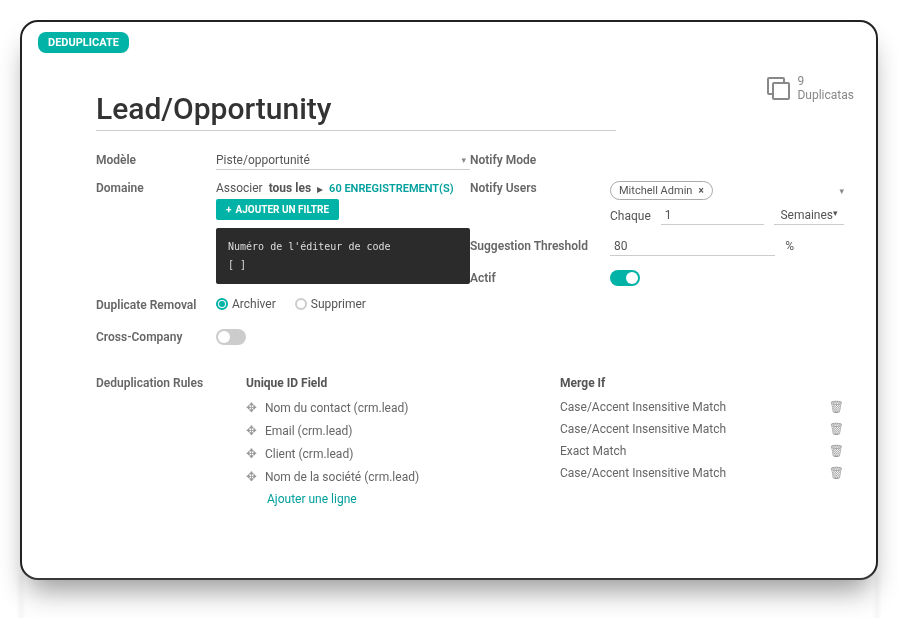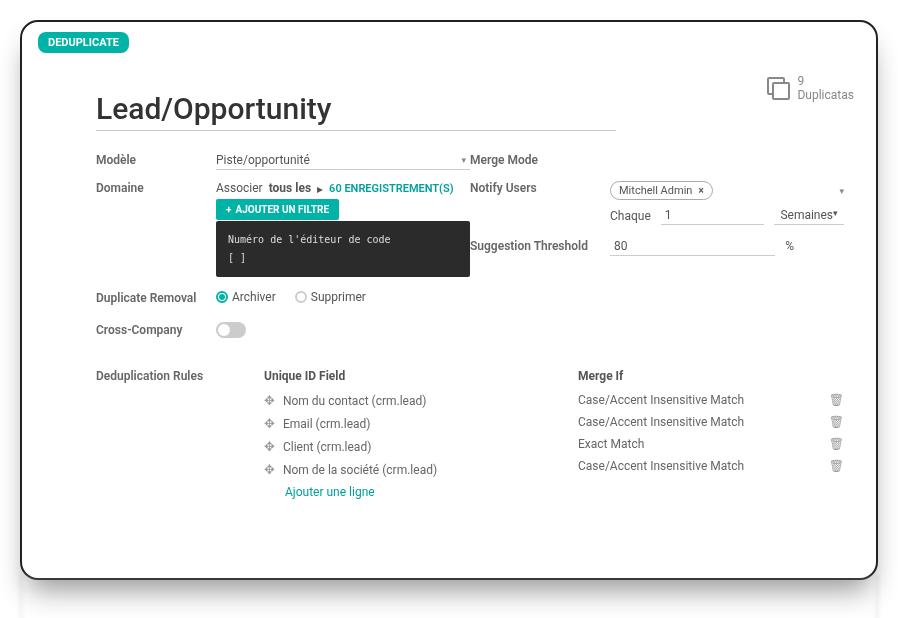--- a/index.html
+++ b/index.html
@@ -223,7 +223,7 @@
 
     <div class="col">
       <div class="row">
-        <div class="label" style="width:140px">Merge Mode</div>
+        <div class="label" style="width:140px">Notify Mode</div>
       </div>
 
       <div class="row" style="align-items:flex-start;">

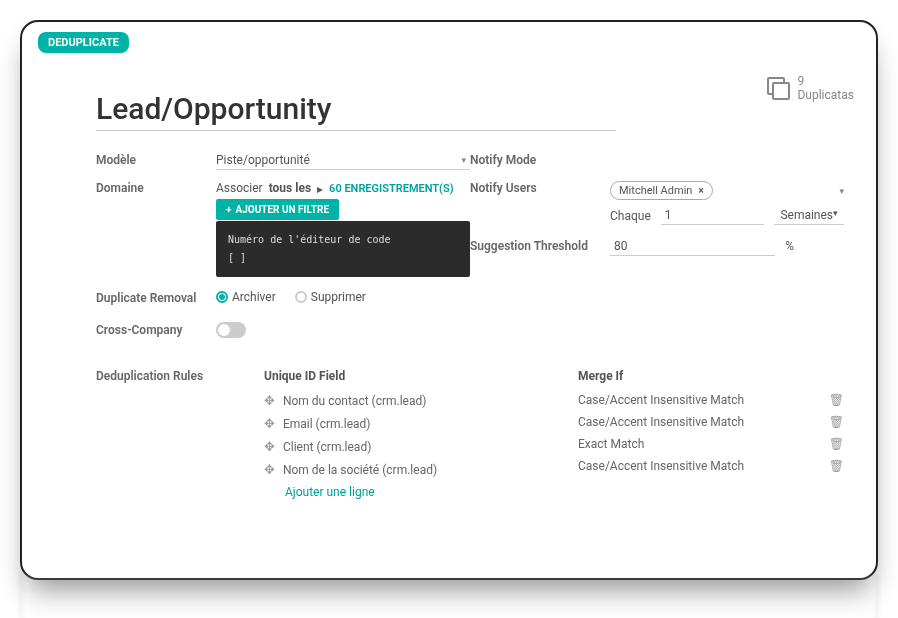--- a/index.html
+++ b/index.html
@@ -98,7 +98,7 @@
       font-family: monospace;
       font-size: 10px;
       padding: 10px 12px;
-      margin-top: 1px;
+      margin-top: 8px;
       line-height: 1.8;
       border-radius: 2px;
     }

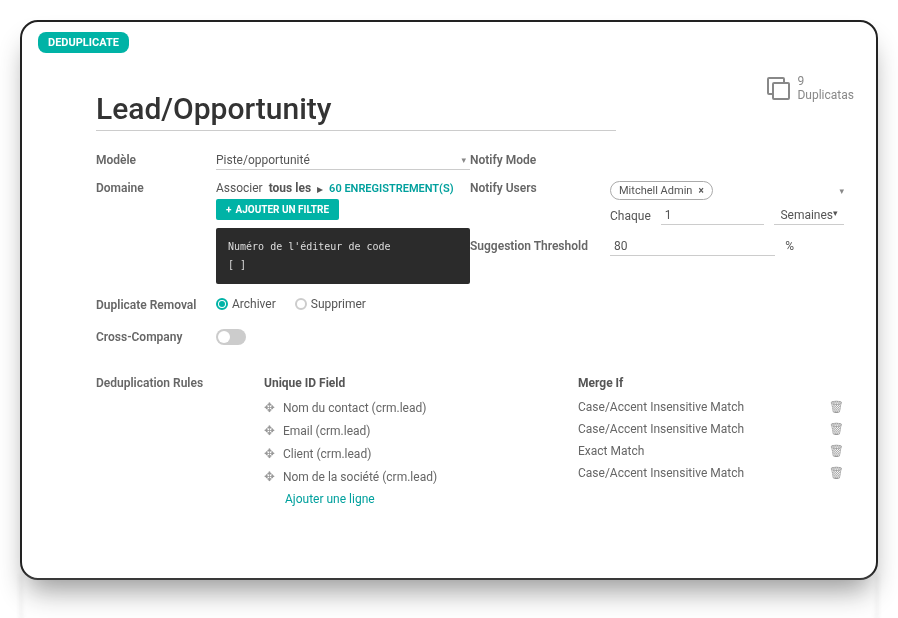--- a/index.html
+++ b/index.html
@@ -256,6 +256,10 @@
         </div>
       </div>
 
+      <div class="row">
+        <div class="label" style="width:140px">Actif</div>
+        <span class="toggle on"></span>
+      </div>
     </div>
   </div>
 

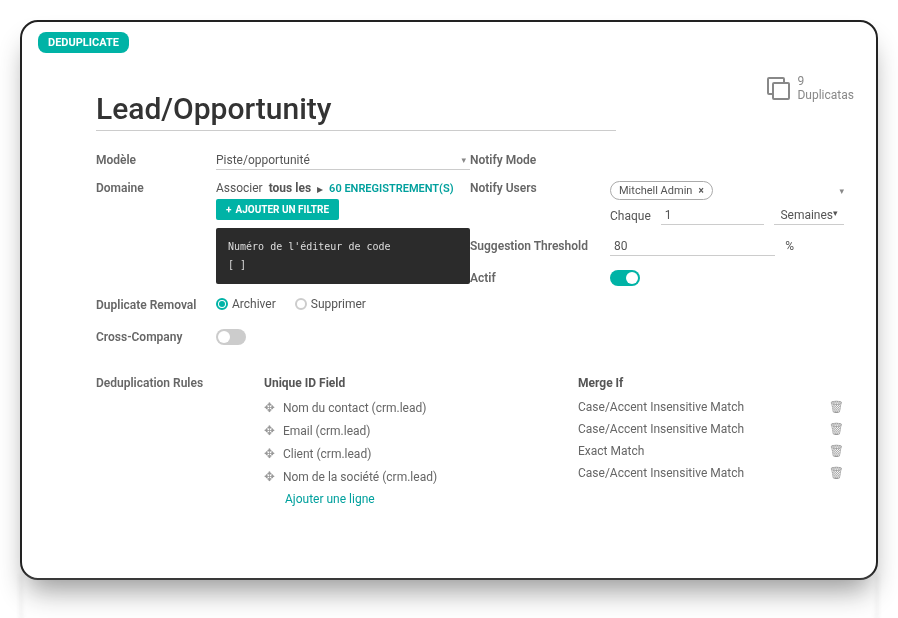--- a/index.html
+++ b/index.html
@@ -137,7 +137,7 @@
     }
     .rules-label { width: 120px; font-weight: 600; color: #666; flex-shrink: 0; }
     .rules-body { flex: 1; display: flex; gap: 30px; }
-    .rules-col { flex: 1; margin-left: 18px; }
+    .rules-col { flex: 1; }
     .rules-head { font-weight: 700; color: #555; margin-bottom: 10px; }
     .rule-row { display: flex; align-items: center; margin-bottom: 8px; color: #666; }
     .drag { color: #999; margin-right: 8px; font-size: 13px; cursor: move; }

